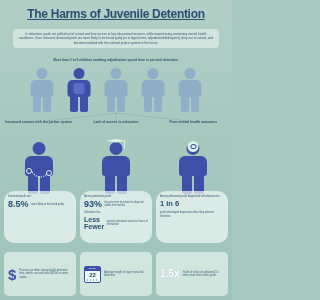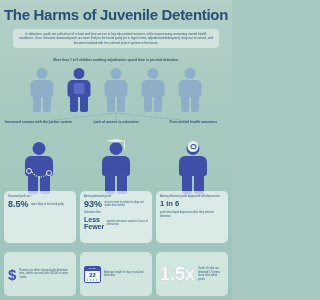--- a/index.html
+++ b/index.html
@@ -16,8 +16,8 @@
   
   .title{
     position:absolute;top:5px;left:0;width:232px;text-align:center;
-    font-size:15px;font-weight:600;letter-spacing:-0.3px;
-    color:#2b4f72;line-height:19px;
+    font-size:12px;font-weight:600;letter-spacing:-0.3px;
+    color:#2b4f72;line-height:19px;text-decoration:underline;
   }
   .intro{
     position:absolute;top:29px;left:13px;width:206px;

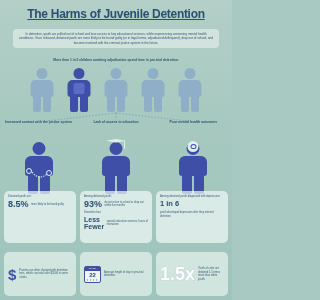--- a/index.html
+++ b/index.html
@@ -98,7 +98,7 @@
     display:flex;gap:4px;
   }
   .card{
-    flex:1;background:rgba(240,248,245,.72);border-radius:5px;
+    flex:1;background:rgba(240,248,245,.72);border-radius:10px;
     padding:4px 4px 3px 4px;box-sizing:border-box;
   }
   .card .lede{font-size:2.7px;line-height:3.4px;color:#3a5c74;margin-bottom:1px;}

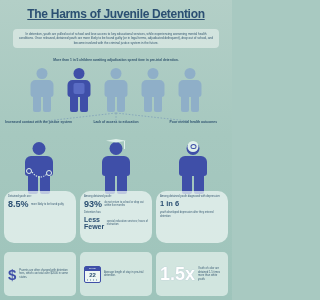--- a/index.html
+++ b/index.html
@@ -127,7 +127,7 @@
     font-size:6px;font-weight:700;color:#2b4f72;line-height:7px;}
   .calendar .cgrid{position:absolute;bottom:1px;left:1.5px;right:1.5px;height:2px;
     background:repeating-linear-gradient(90deg,#9fb6c9 0 1.5px,transparent 1.5px 3px);}
-  .ratio{font-size:18px;font-weight:700;color:#ffffff;line-height:14px;
+  .ratio{font-size:10px;font-weight:700;color:#ffffff;line-height:14px;
     text-shadow:0 0 1px rgba(63,79,168,.35);}
 </style>
 </head>

